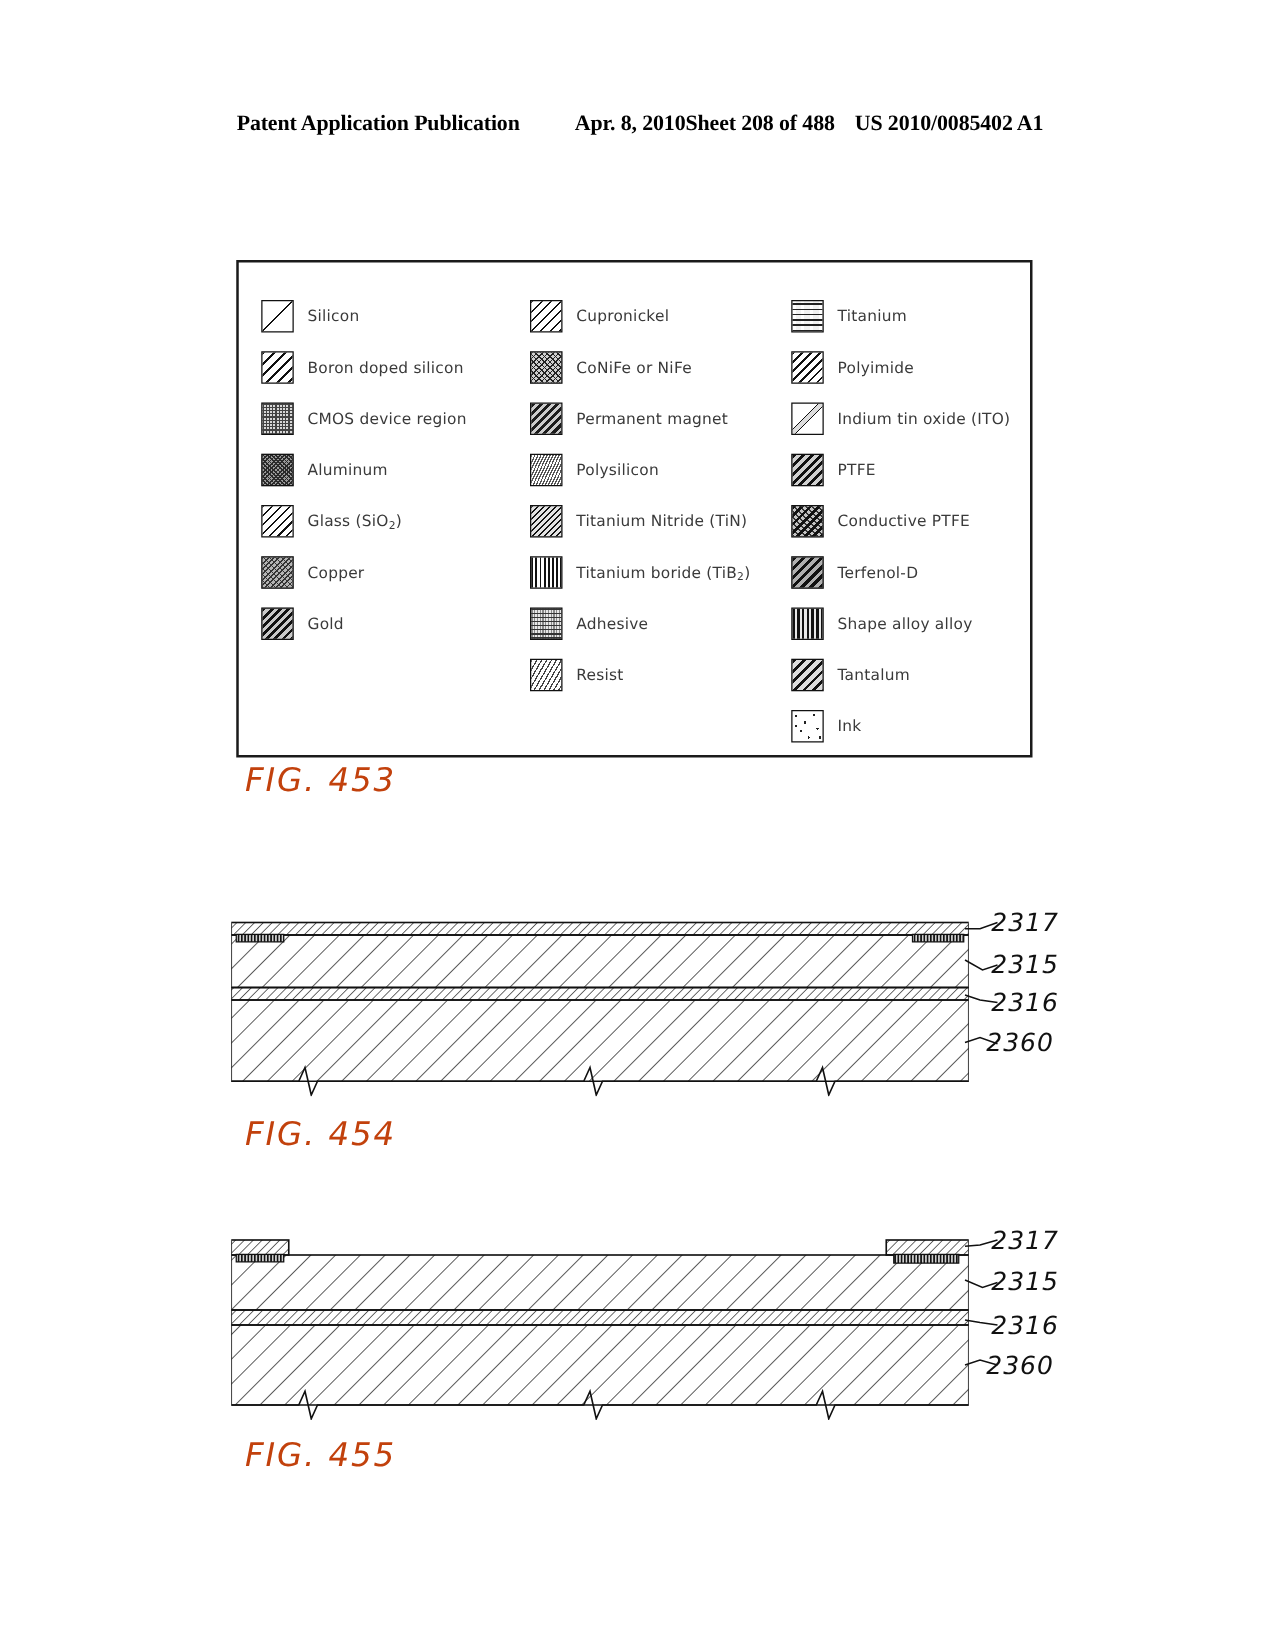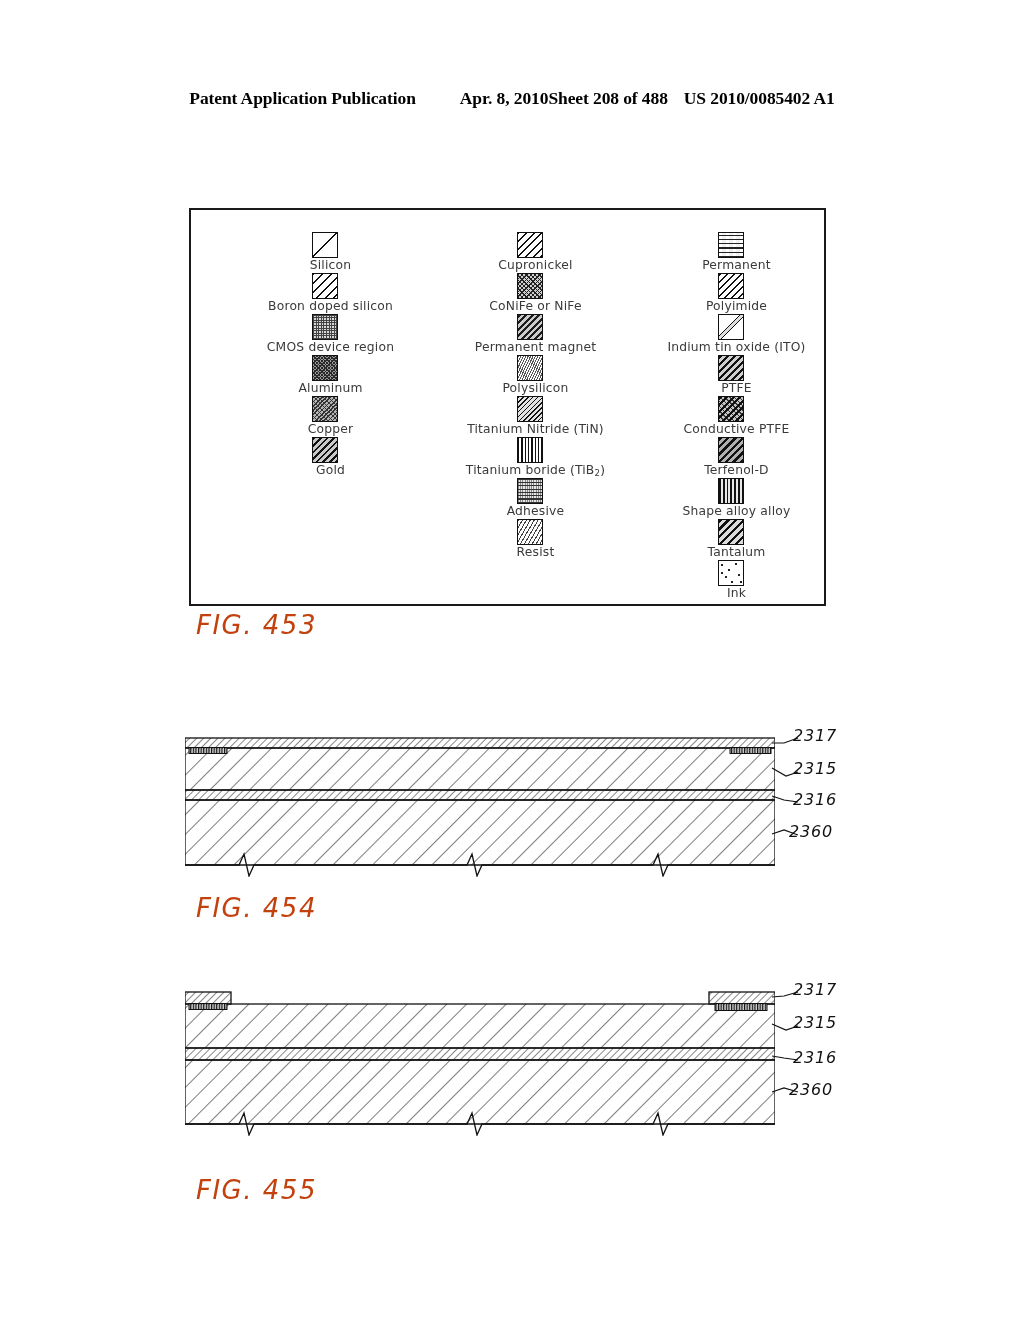--- a/index.html
+++ b/index.html
@@ -44,7 +44,6 @@
     height:41px;
     display:flex;align-items:center;
     margin-bottom:0px;
-    flex-direction:column;
   }
   .swatch{
     width:26px;height:26px;

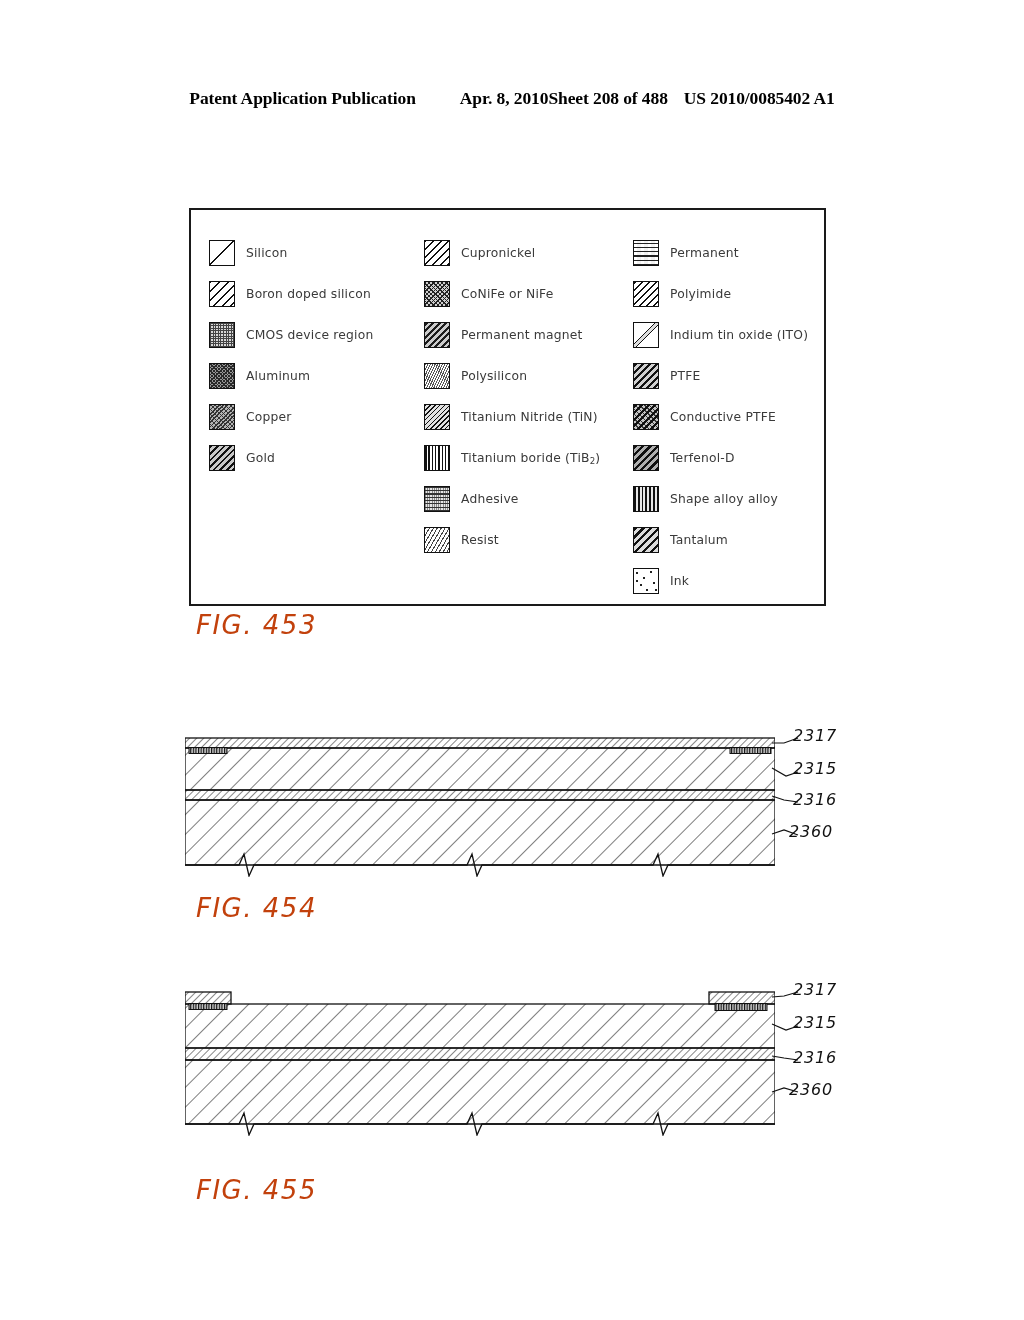--- a/index.html
+++ b/index.html
@@ -310,7 +310,7 @@
       <div class="legend-col c3">
           <div class="legend-row">
             <div class="swatch p-elastomer"></div>
-            <span class="lg-label">Permanent</span>
+            <span class="lg-label">Titanium</span>
           </div>
           <div class="legend-row">
             <div class="swatch p-polyimide"></div>

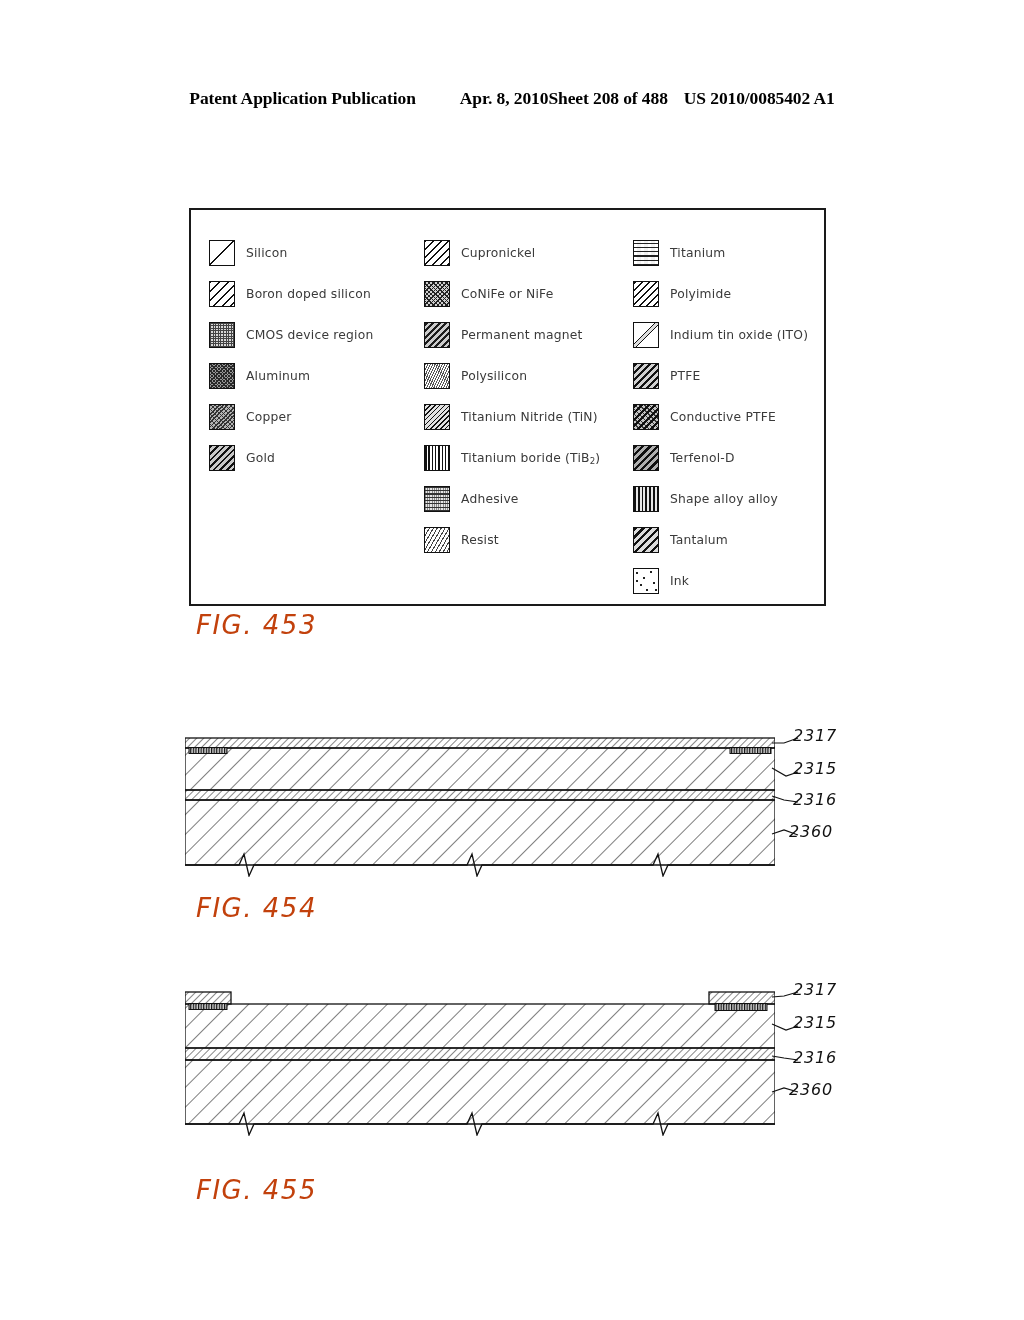--- a/index.html
+++ b/index.html
@@ -263,6 +263,10 @@
           <div class="legend-row">
             <div class="swatch p-aluminum"></div>
             <span class="lg-label">Aluminum</span>
+          </div>
+          <div class="legend-row">
+            <div class="swatch p-glass"></div>
+            <span class="lg-label">Glass (SiO<sub>2</sub>)</span>
           </div>
           <div class="legend-row">
             <div class="swatch p-copper"></div>

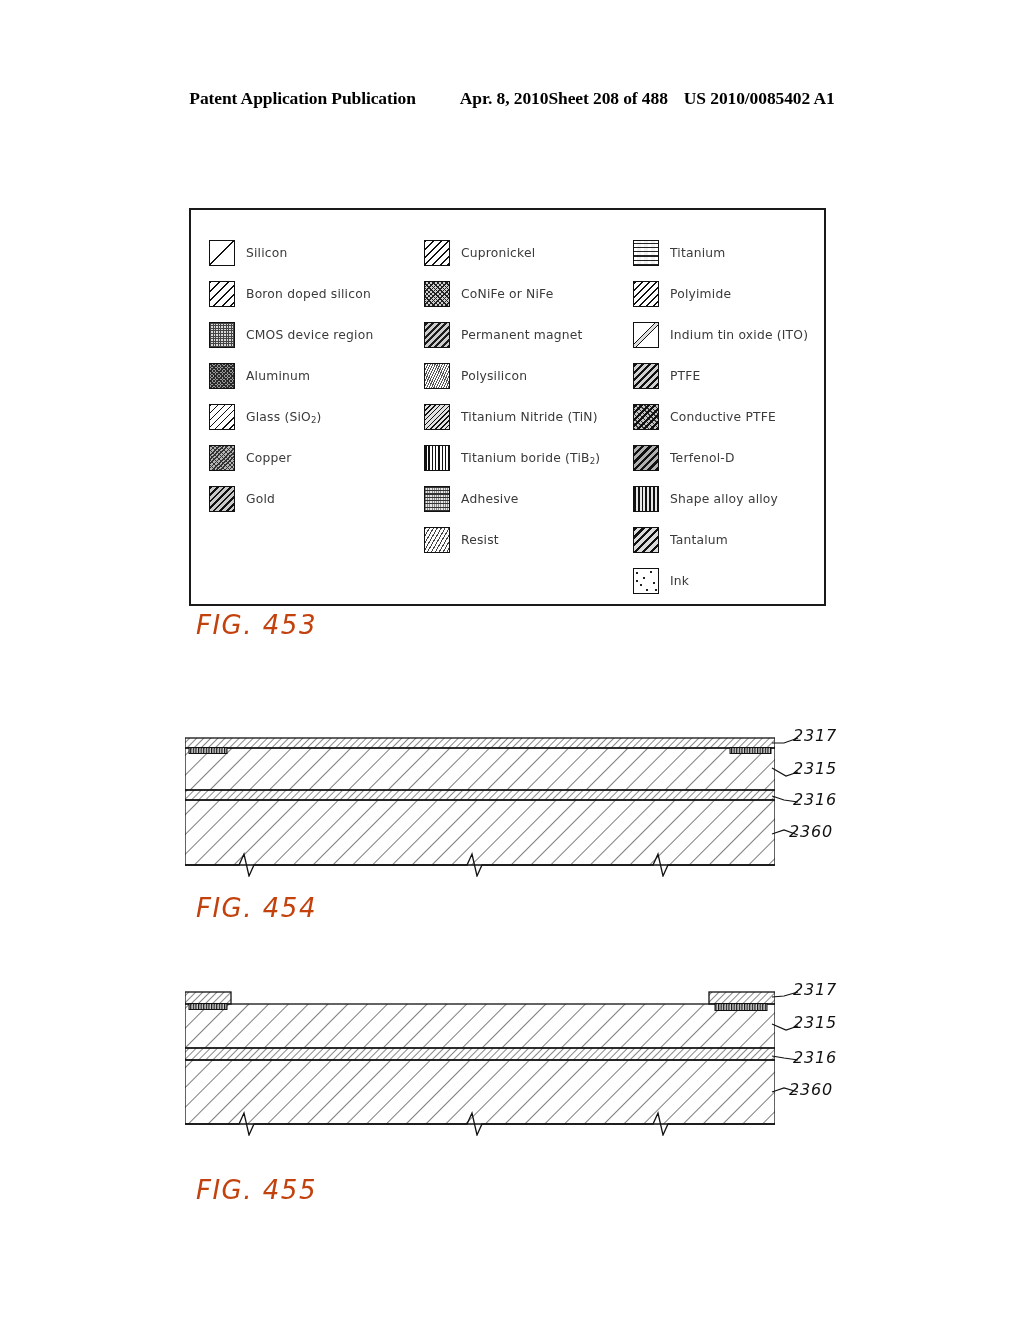--- a/index.html
+++ b/index.html
@@ -227,7 +227,7 @@
     position:absolute;
     font-family:"DejaVu Sans", sans-serif;
     font-style:italic;
-    font-size:16px;
+    font-size:20px;
     letter-spacing:0.8px;
     color:#111;
     white-space:nowrap;

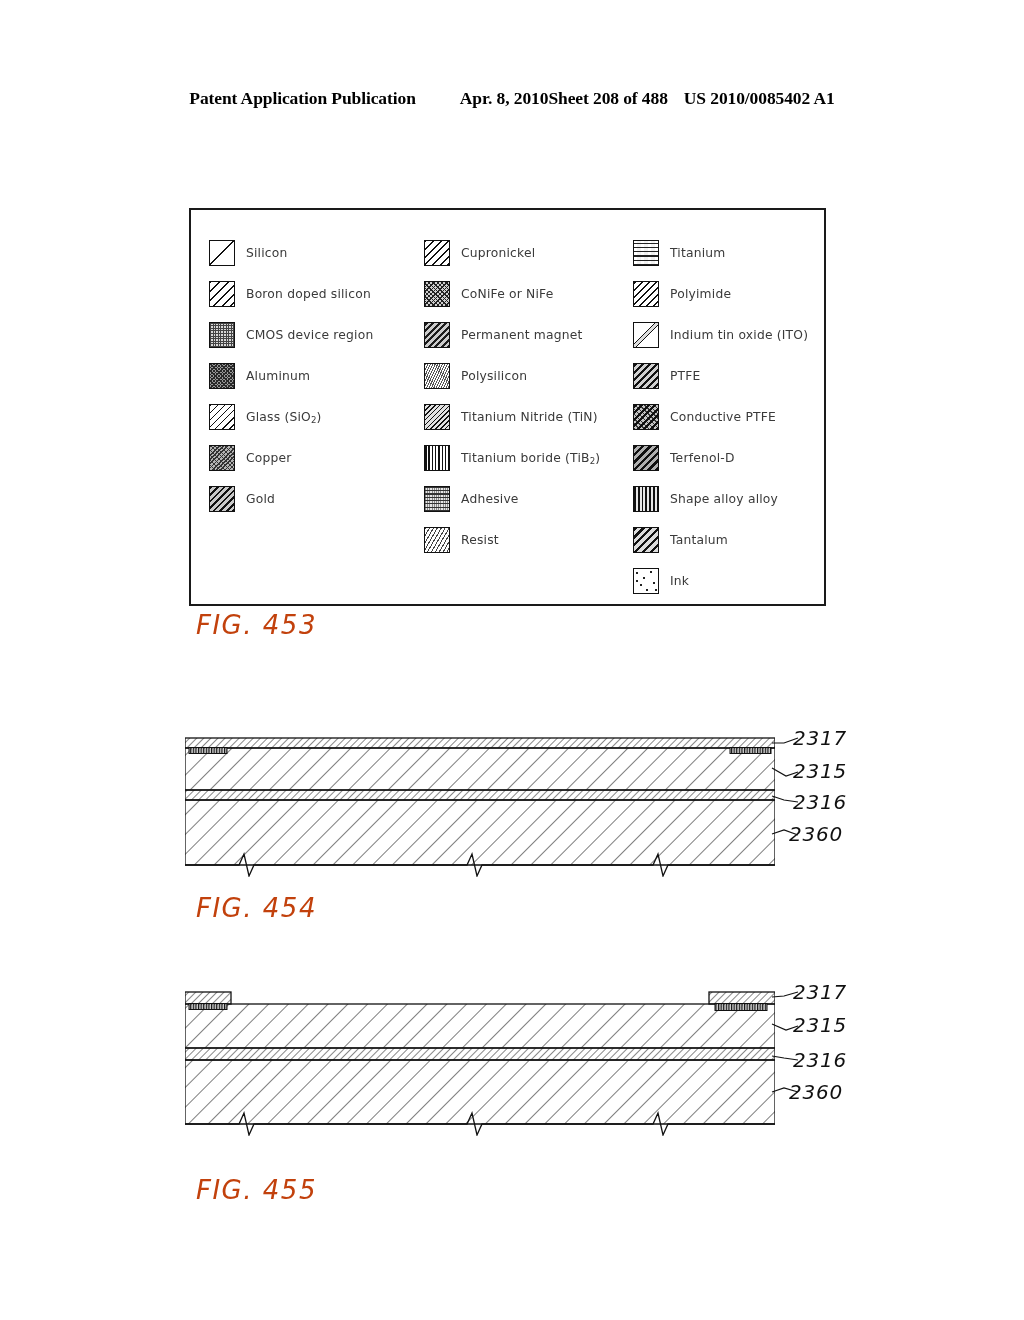--- a/index.html
+++ b/index.html
@@ -440,7 +440,7 @@
   <div class="reflabel" style="left:793px;top:1048px;">2316</div>
   <div class="reflabel" style="left:789px;top:1080px;">2360</div>
 
-  <div class="fig-caption" style="left:196px;top:1175px;font-style:italic;">FIG. 455</div>
+  <div class="fig-caption" style="left:196px;top:1150px;font-style:italic;">FIG. 455</div>
 
 </div>
 

